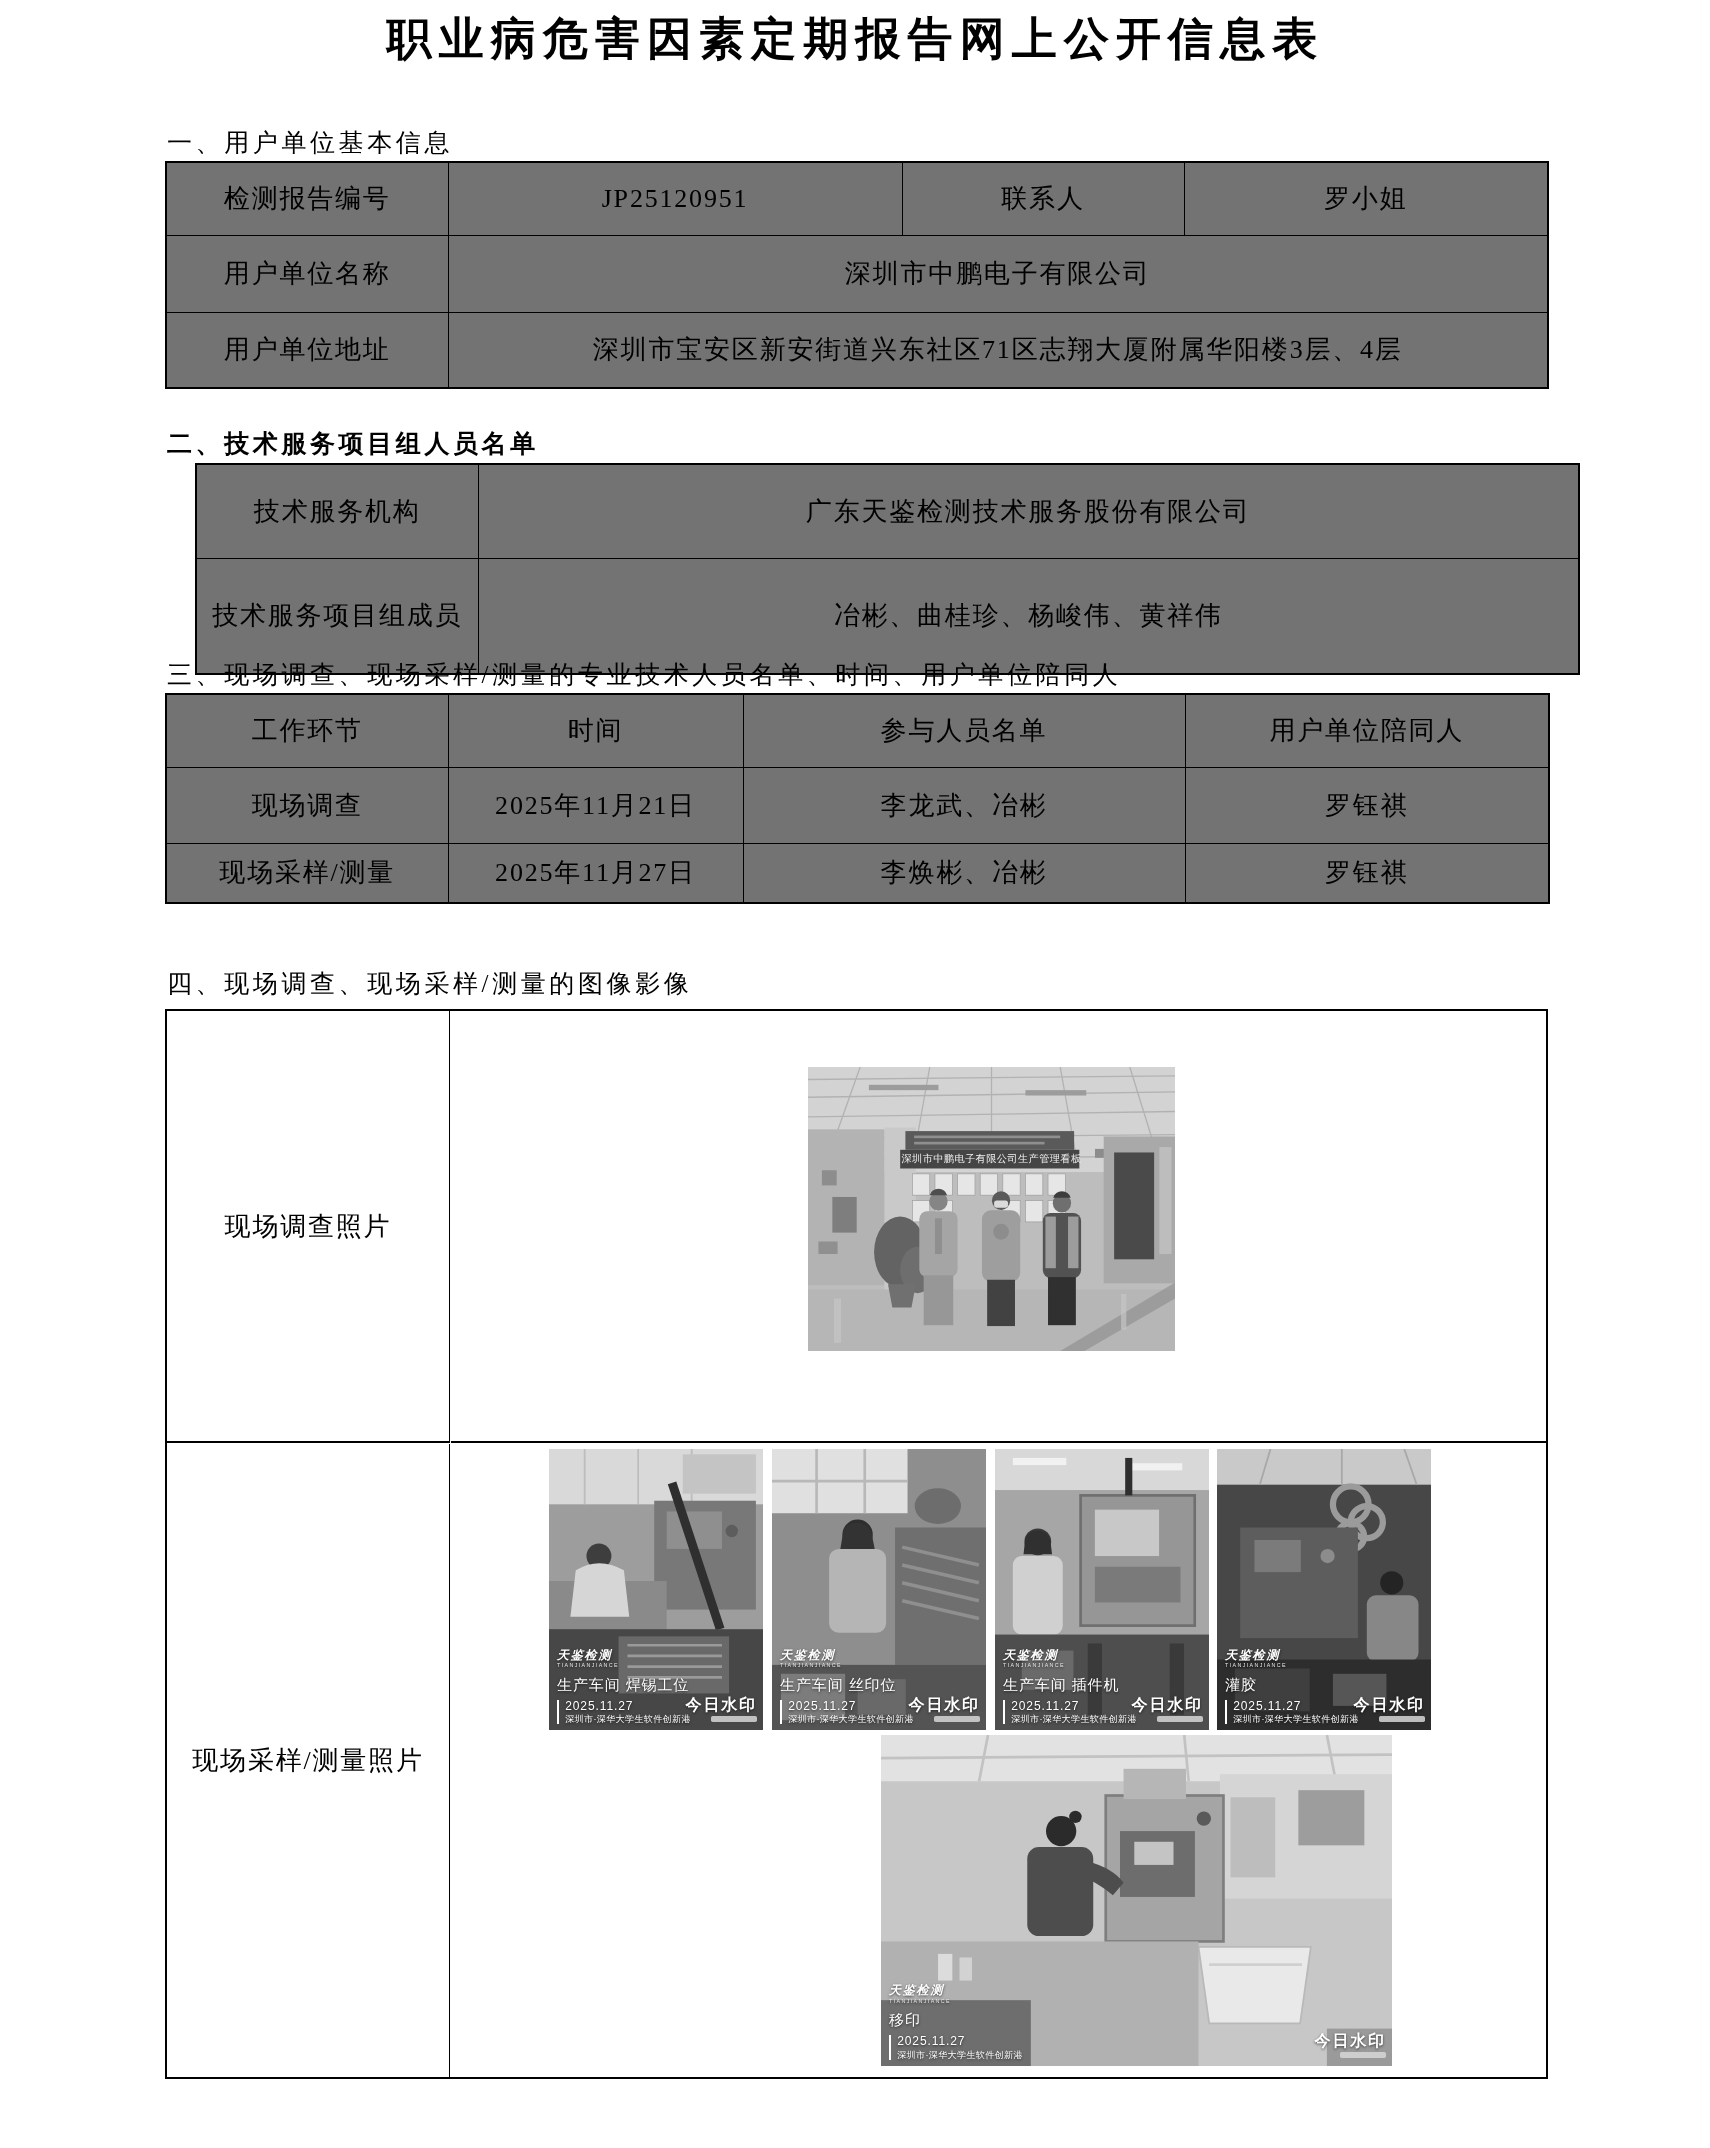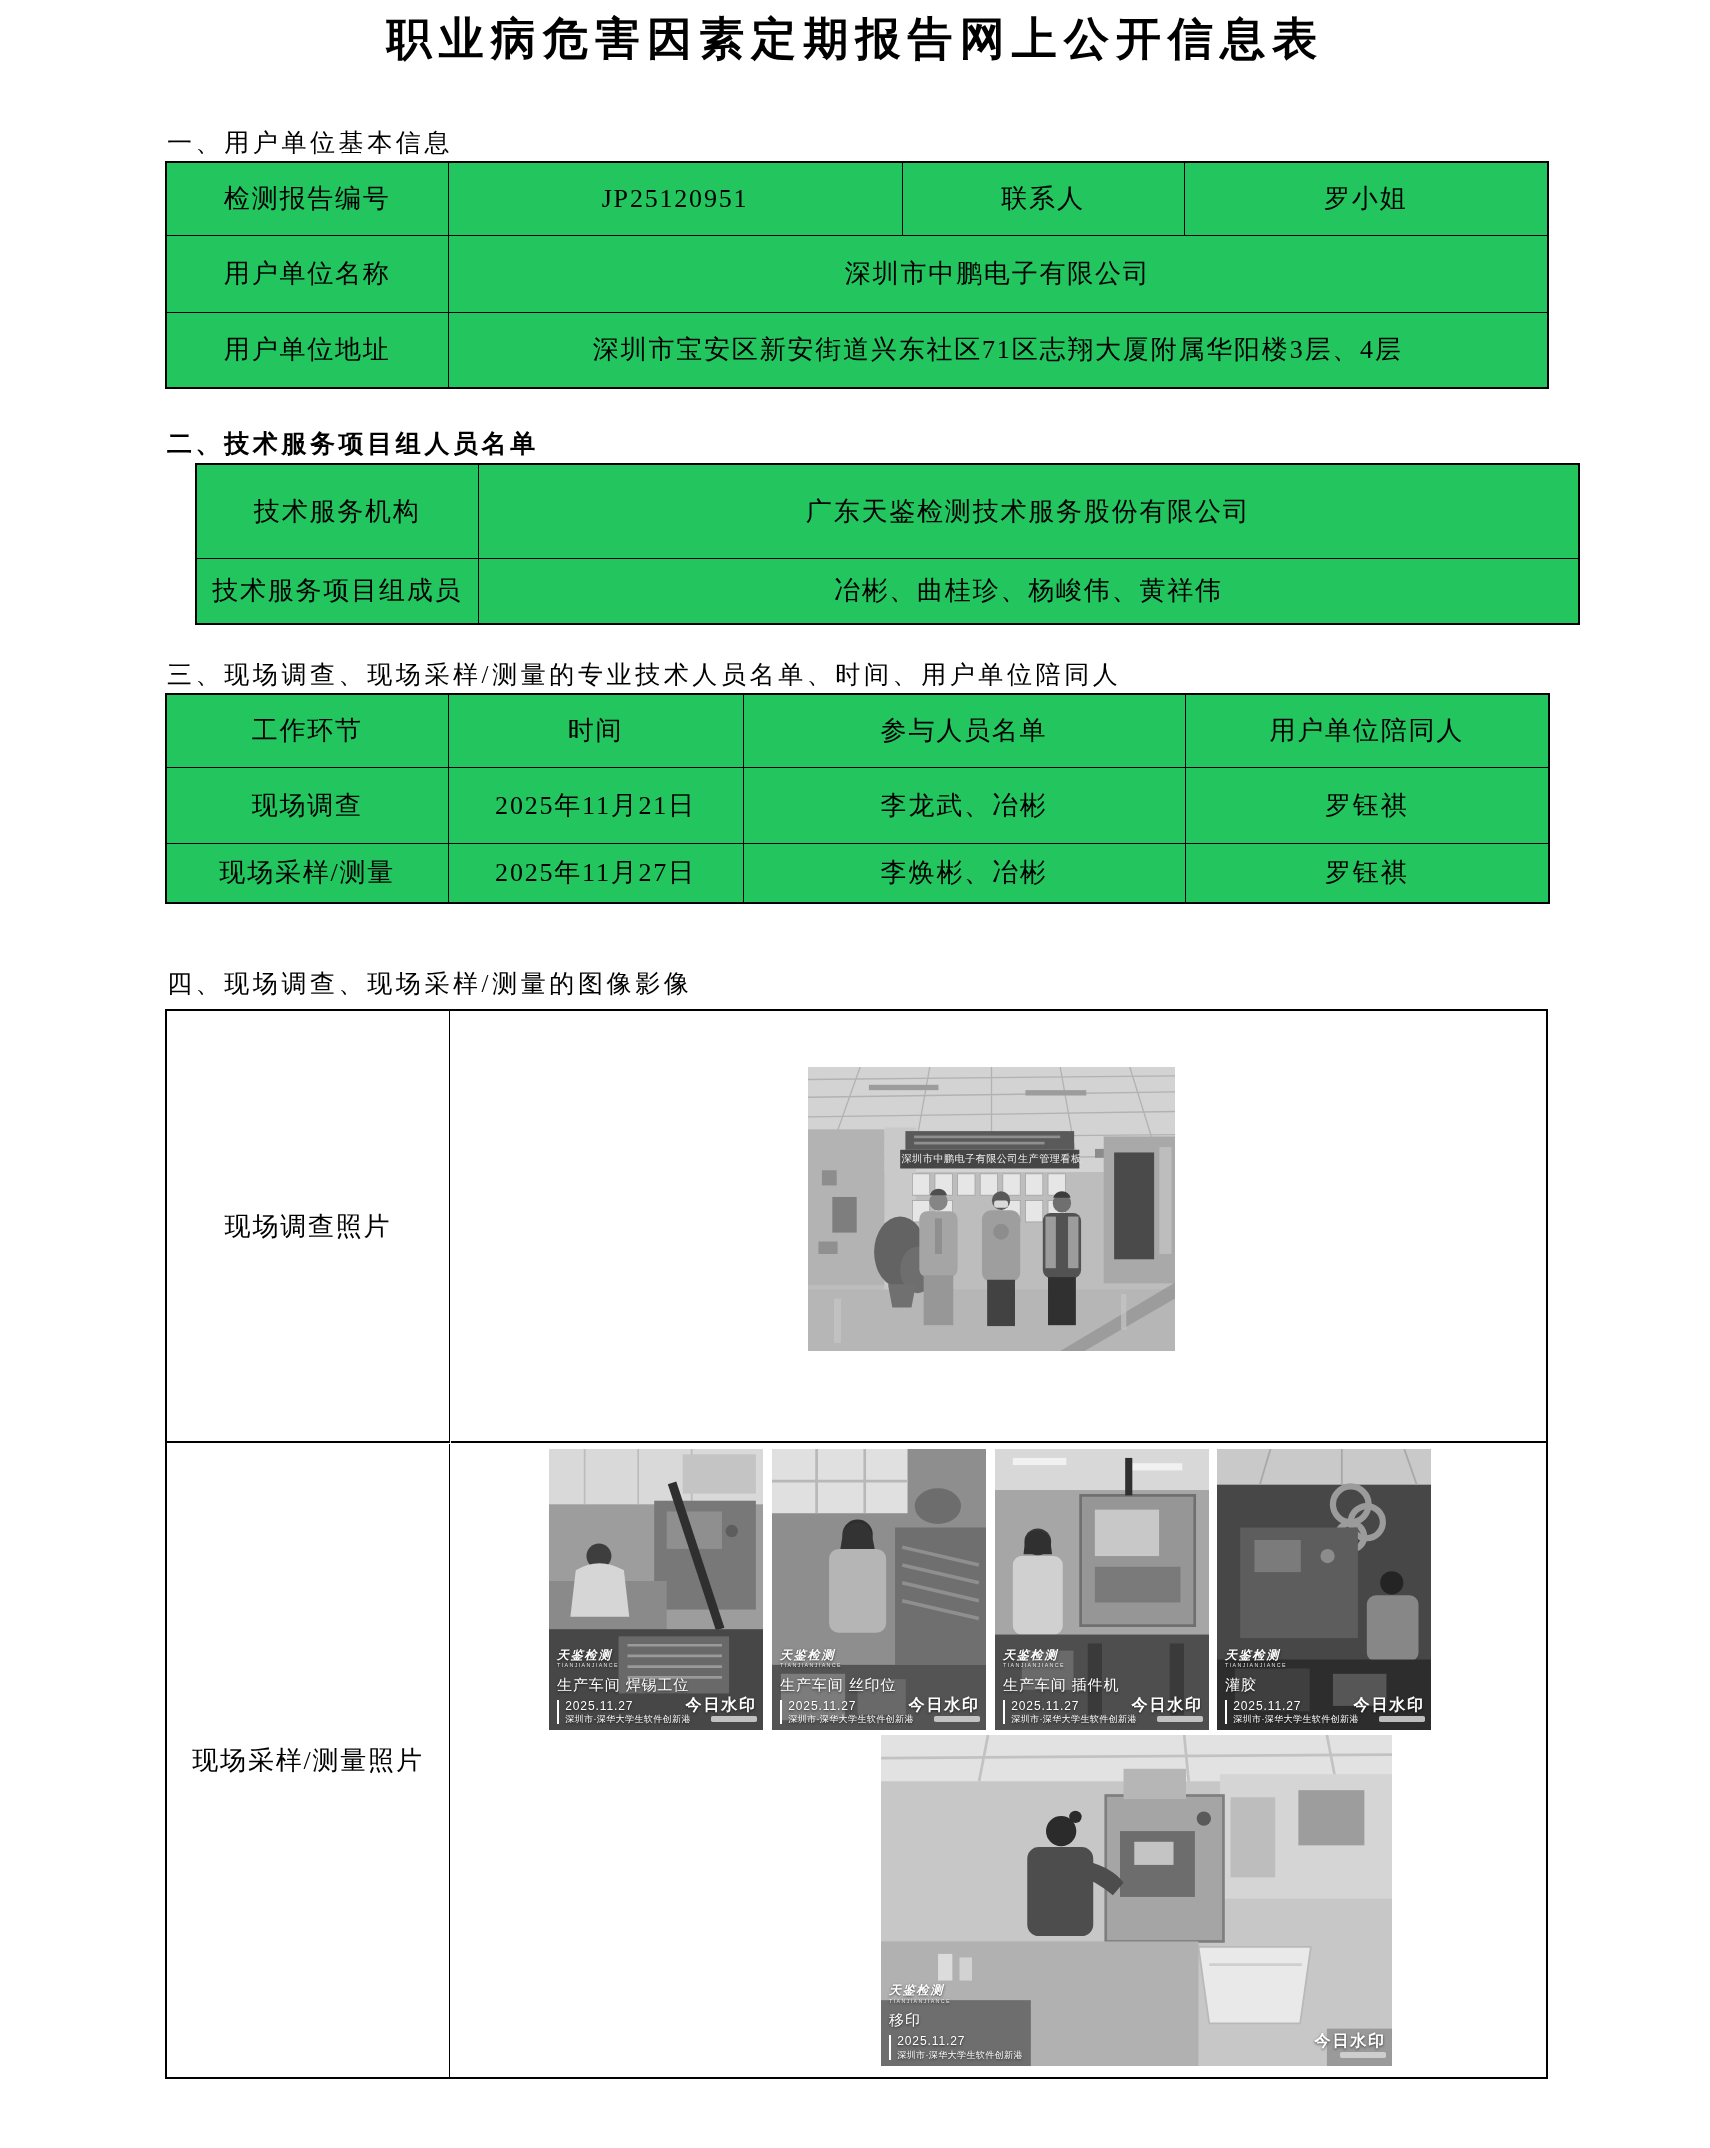--- a/index.html
+++ b/index.html
@@ -22,7 +22,7 @@
 
   table.doc {
     position:absolute; border-collapse:collapse; table-layout:fixed;
-    border:2.7px solid #000; background:#22c55e;
+    border:2.7px solid #000; background:#737373;
   }
   table.doc td {
     border:1.8px solid #000; text-align:center; vertical-align:middle;

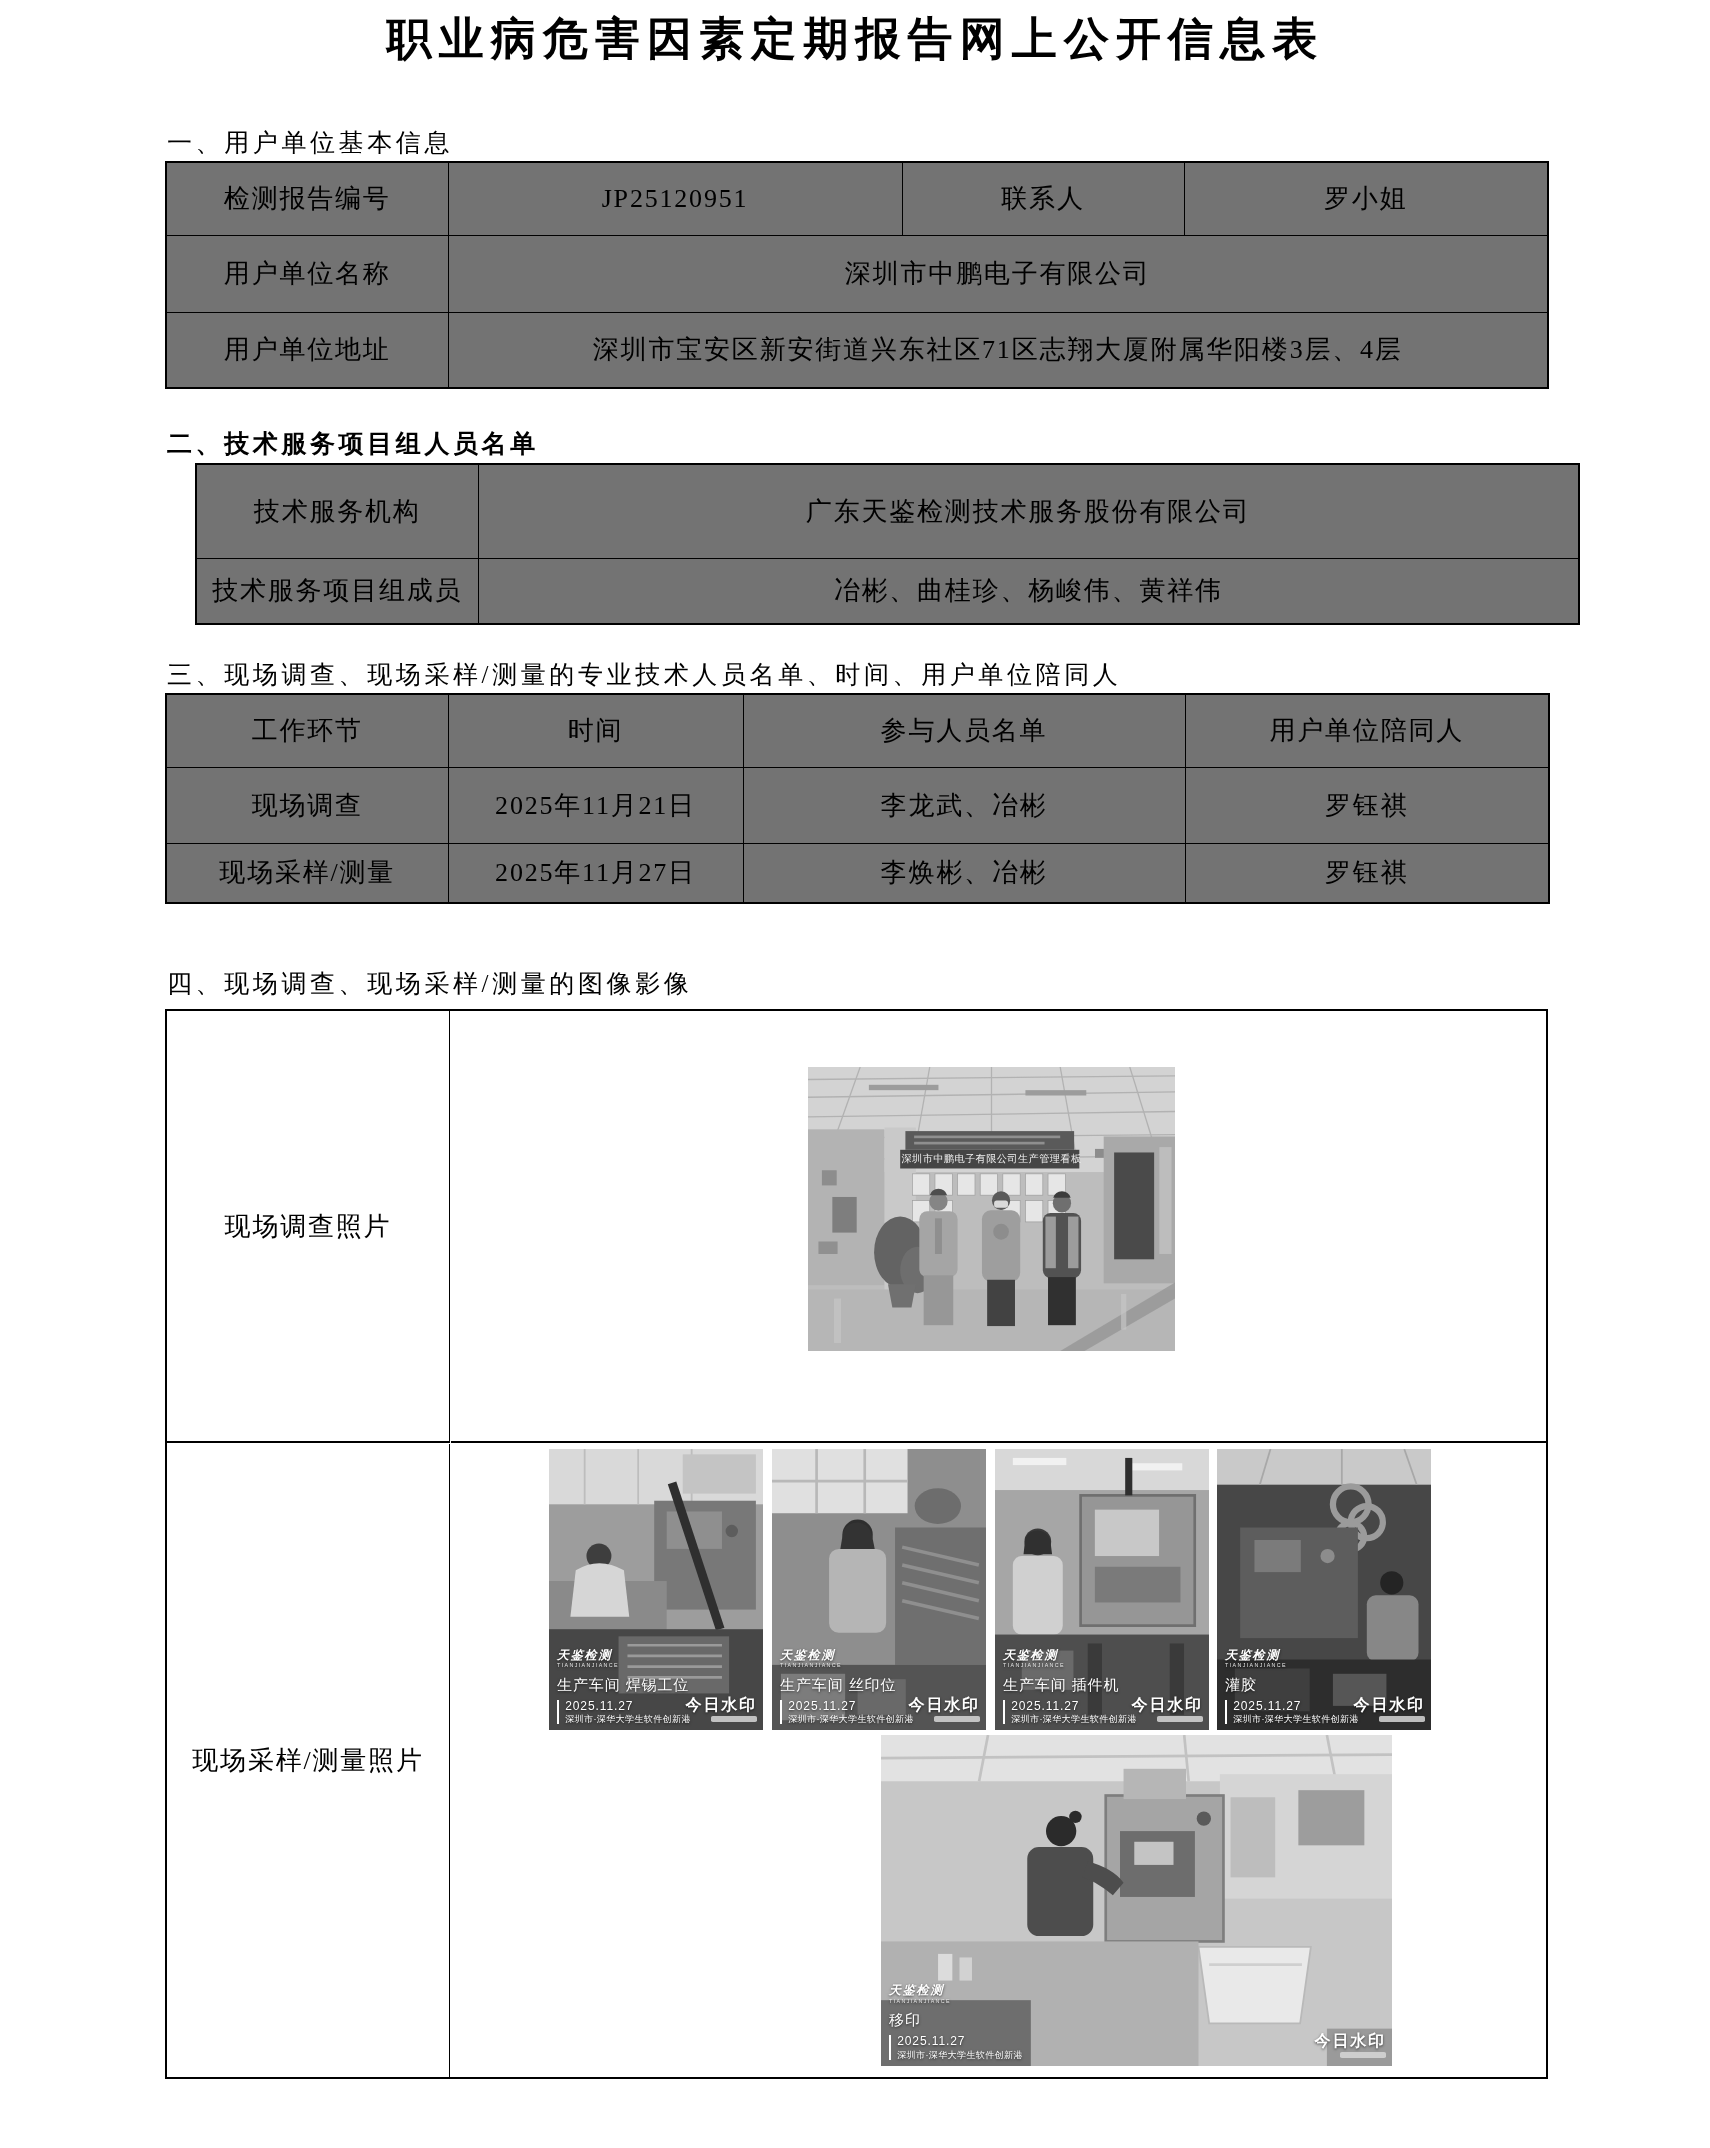--- a/index.html
+++ b/index.html
@@ -124,7 +124,7 @@
       <td>技术服务机构</td>
       <td>广东天鉴检测技术服务股份有限公司</td>
     </tr>
-    <tr style="height:66px">
+    <tr style="height:116px">
       <td>技术服务项目组成员</td>
       <td>冶彬、曲桂珍、杨峻伟、黄祥伟</td>
     </tr>

